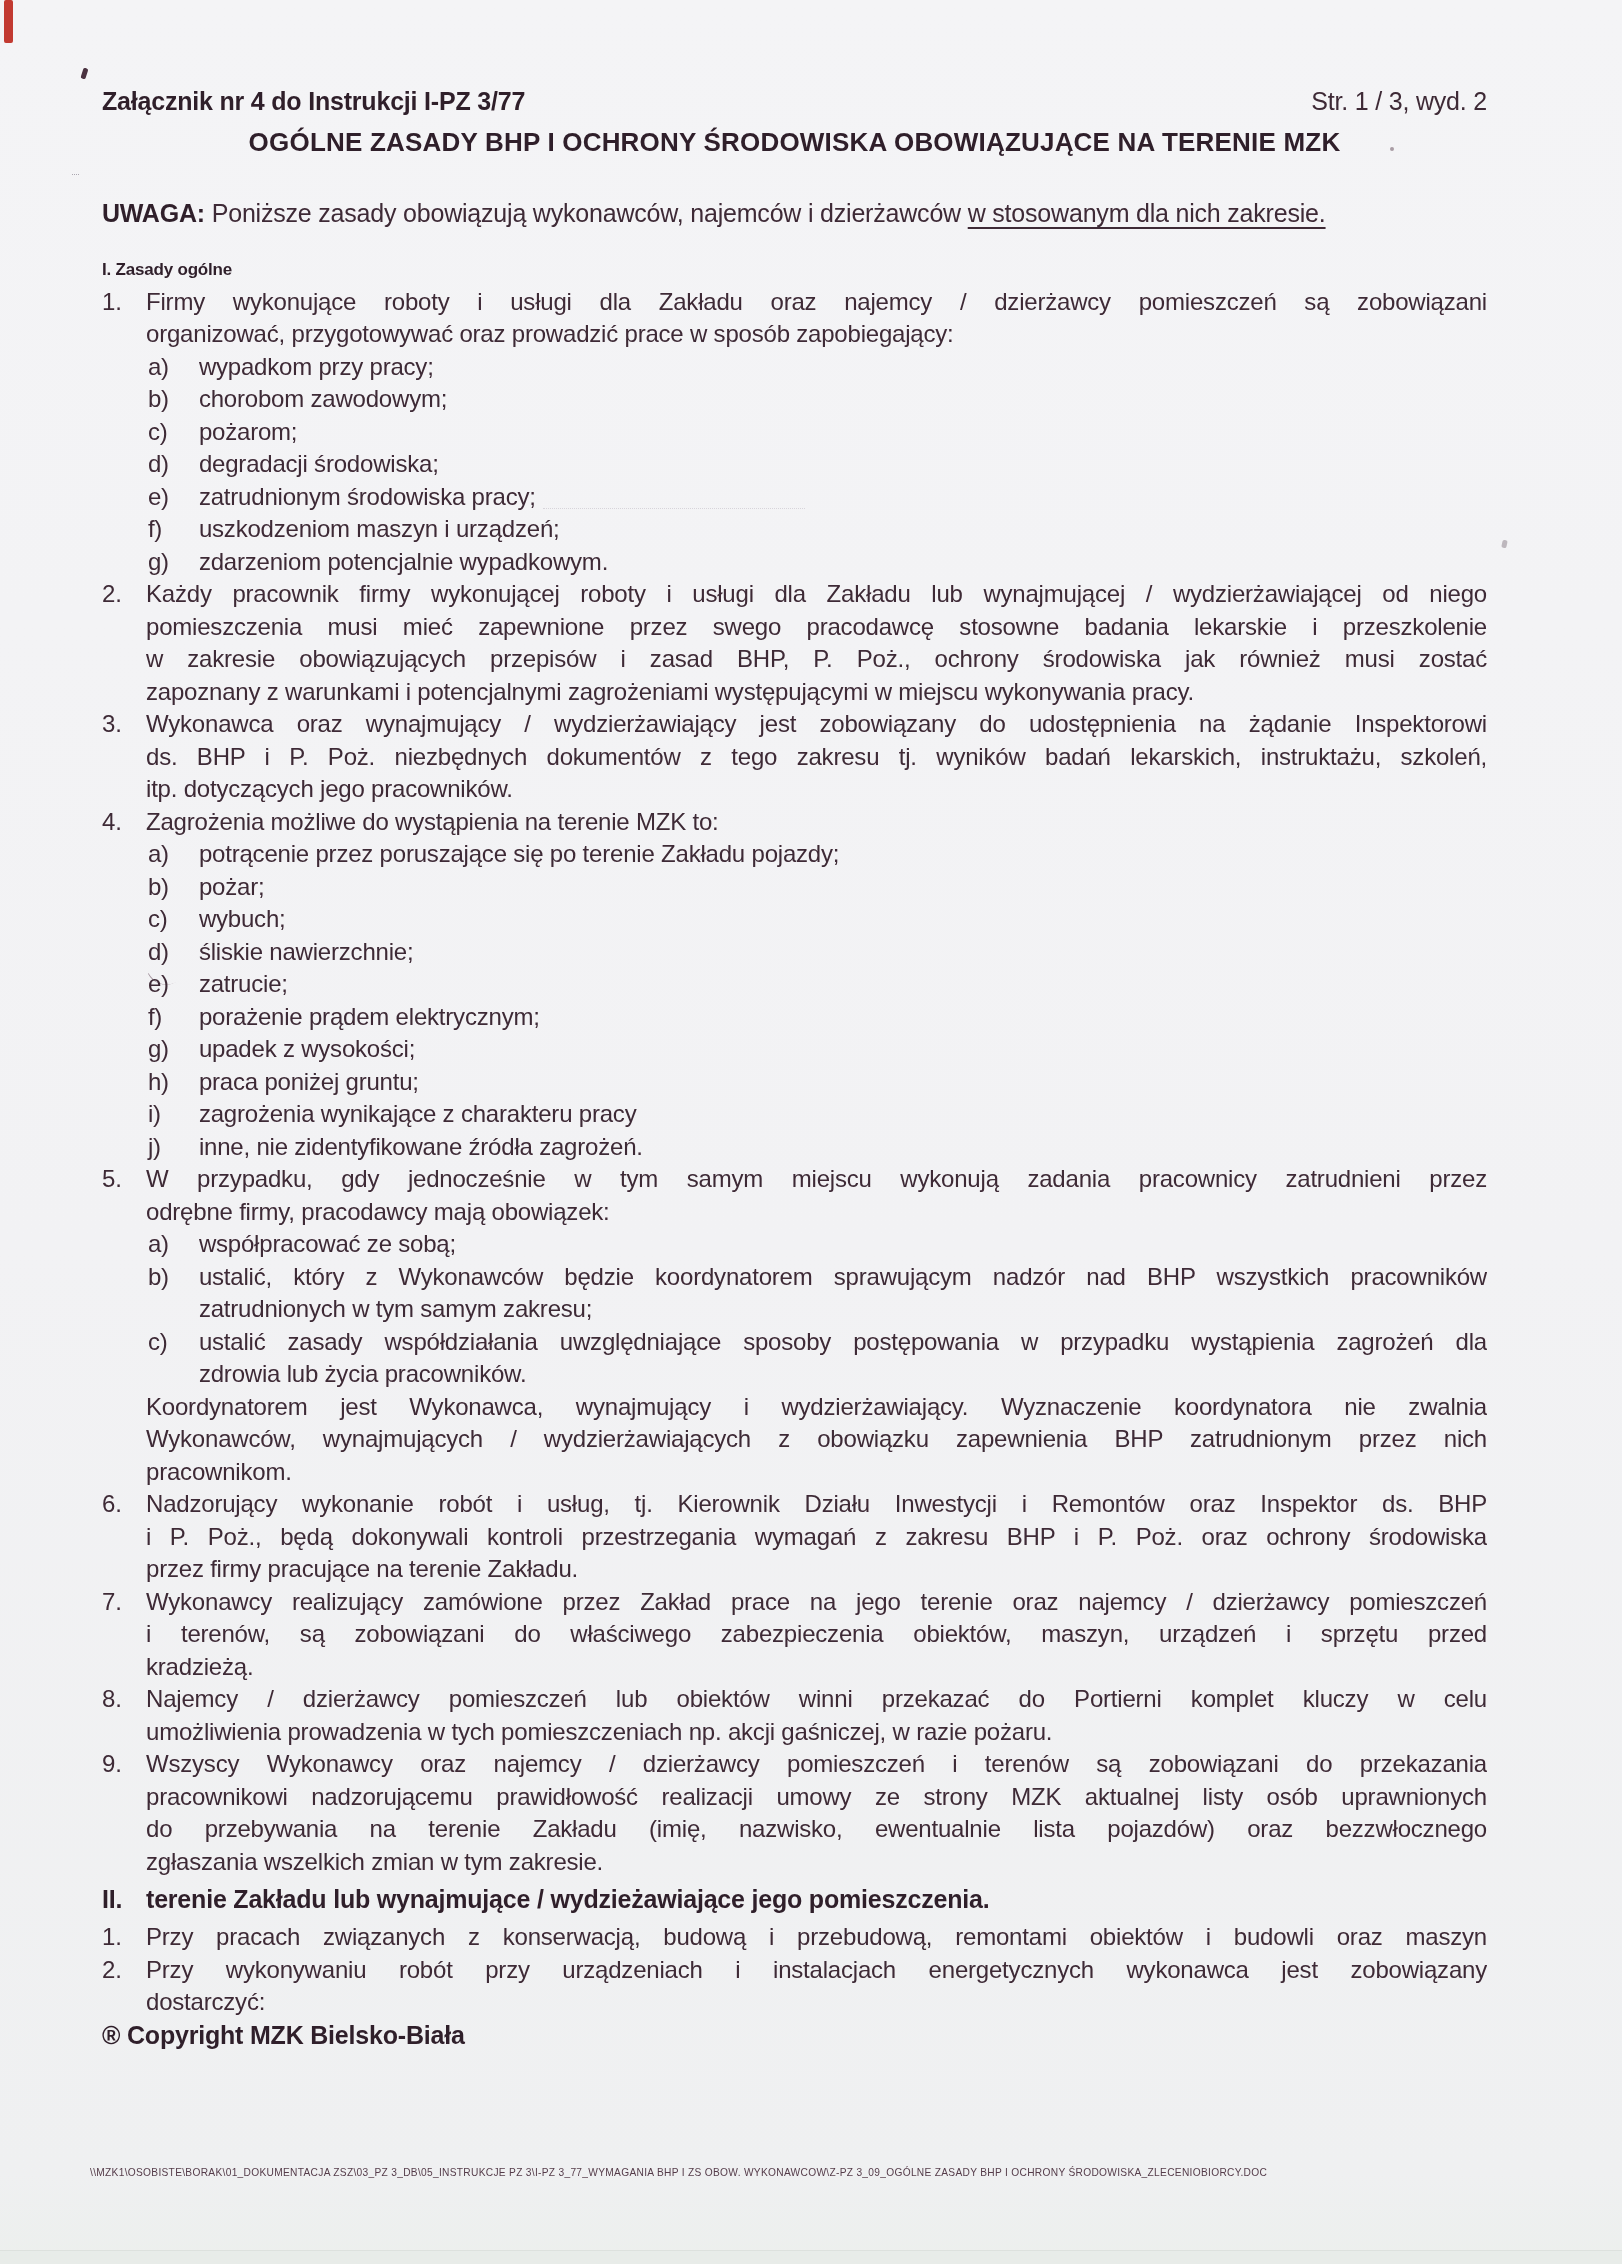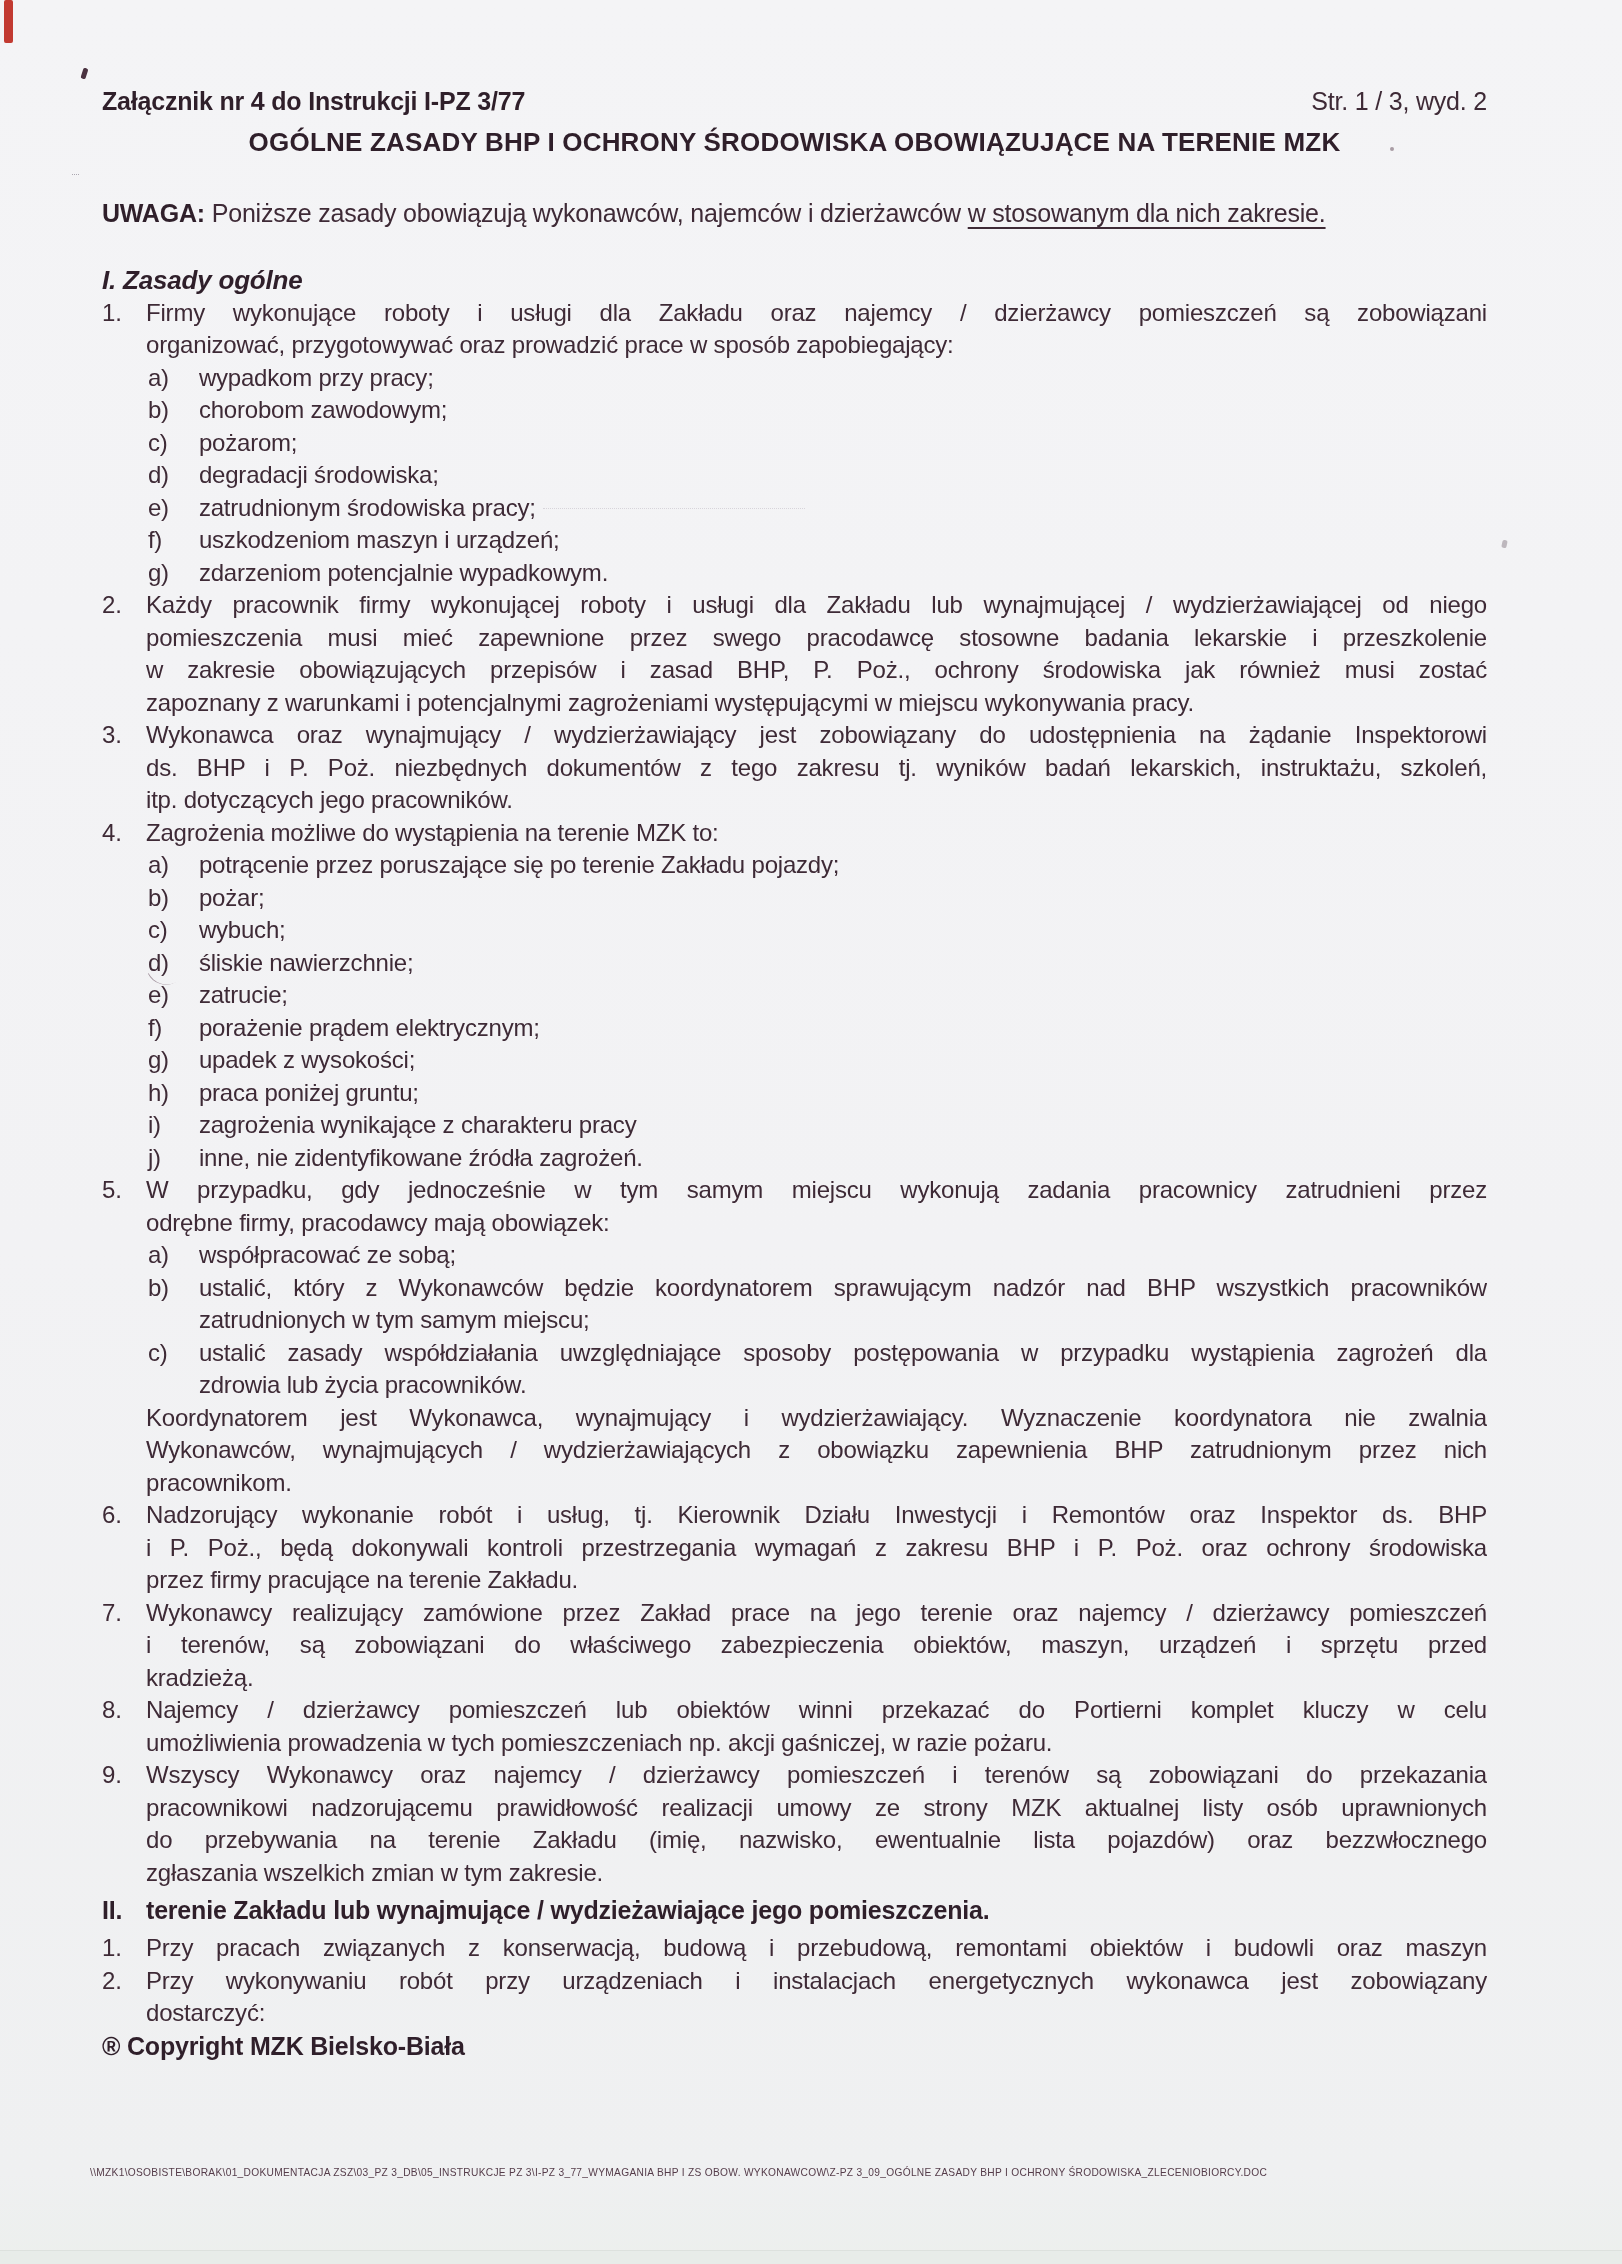--- a/index.html
+++ b/index.html
@@ -21,7 +21,7 @@
   .title { text-align:center; font-size:26px; line-height:33px; margin-top:7.8px; letter-spacing:0.2px; }
   .notice { margin-top:38px; line-height:33px; font-size:25px; }
   .u { text-decoration:underline; text-underline-offset:4.9px; text-decoration-thickness:1.9px; }
-  .h1 { margin-top:34px; font-size:26px; line-height:33px;font-style:italic; }
+  .h1 { margin-top:23px; font-size:17px; line-height:33px; }
 
   .item { display:flex; }
   .num { flex:none; width:44px; }

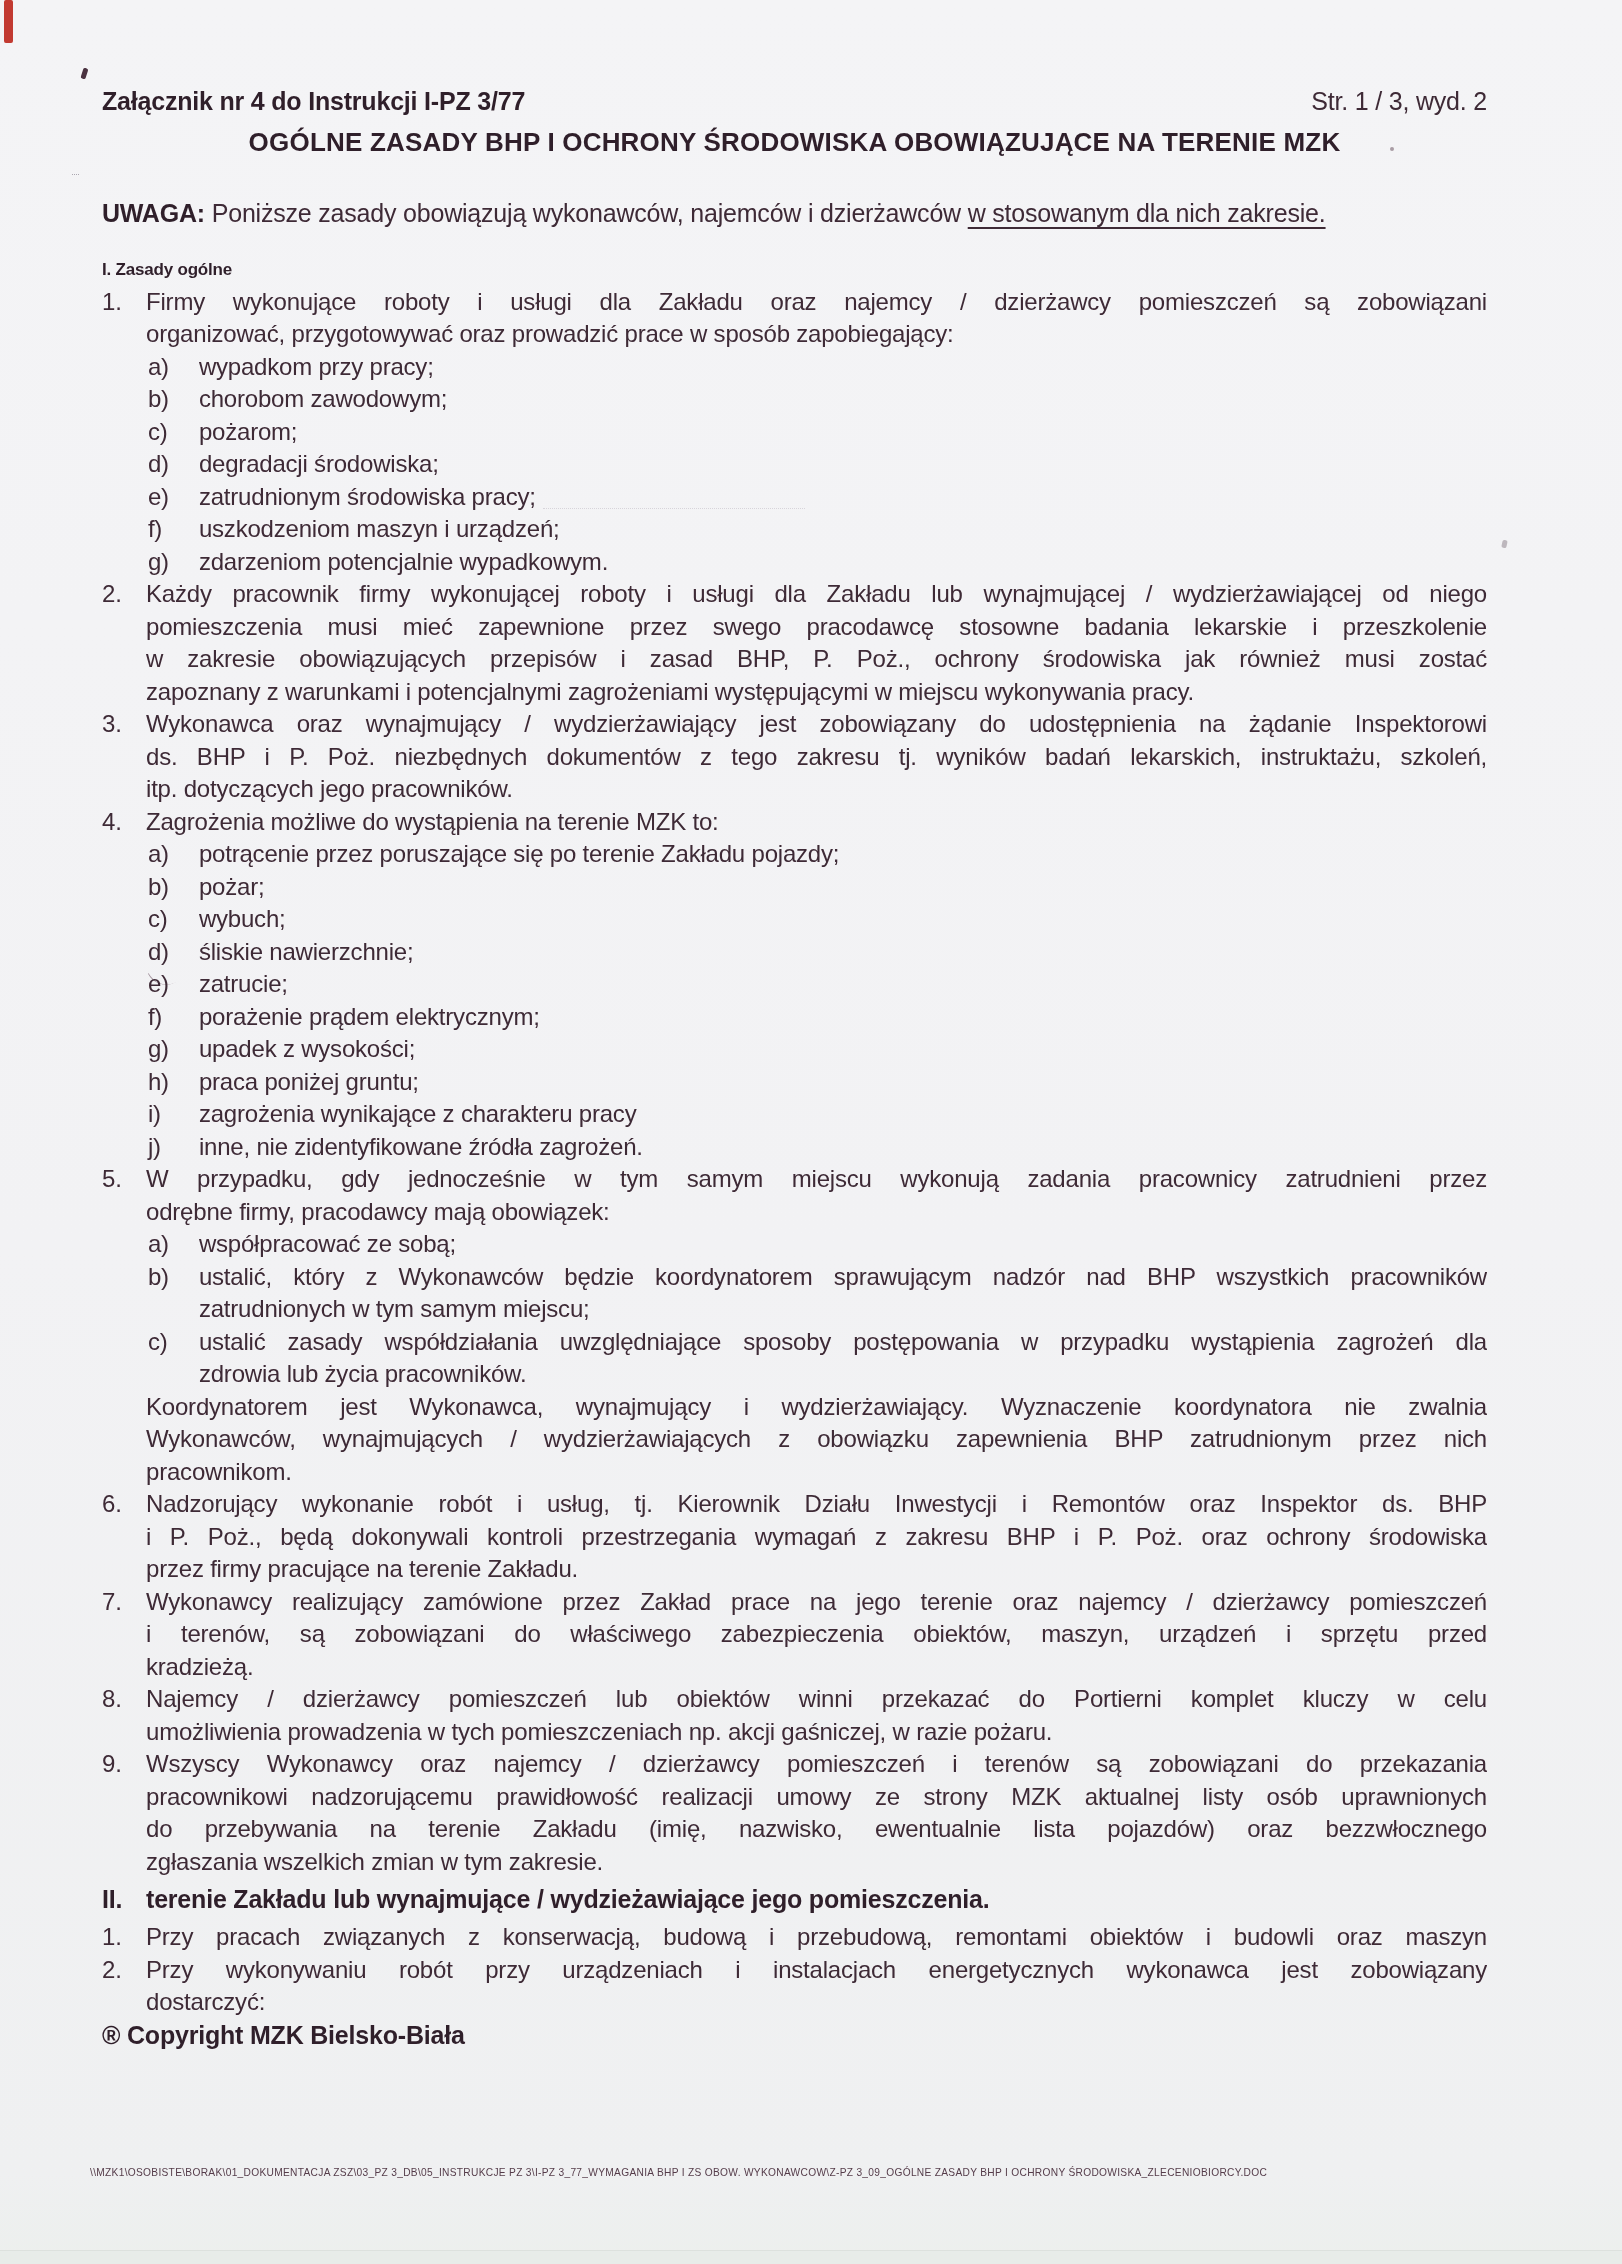--- a/index.html
+++ b/index.html
@@ -284,7 +284,7 @@
             <div class="sbody">
               <div class="para">
                 <div class="ln">ustalić, który z Wykonawców będzie koordynatorem sprawującym nadzór nad BHP wszystkich pracowników</div>
-                <div class="ln last">zatrudnionych w tym samym miejscu;</div>
+                <div class="ln last">zatrudnionych w tym samym zakresu;</div>
               </div>
             </div>
           </div>

